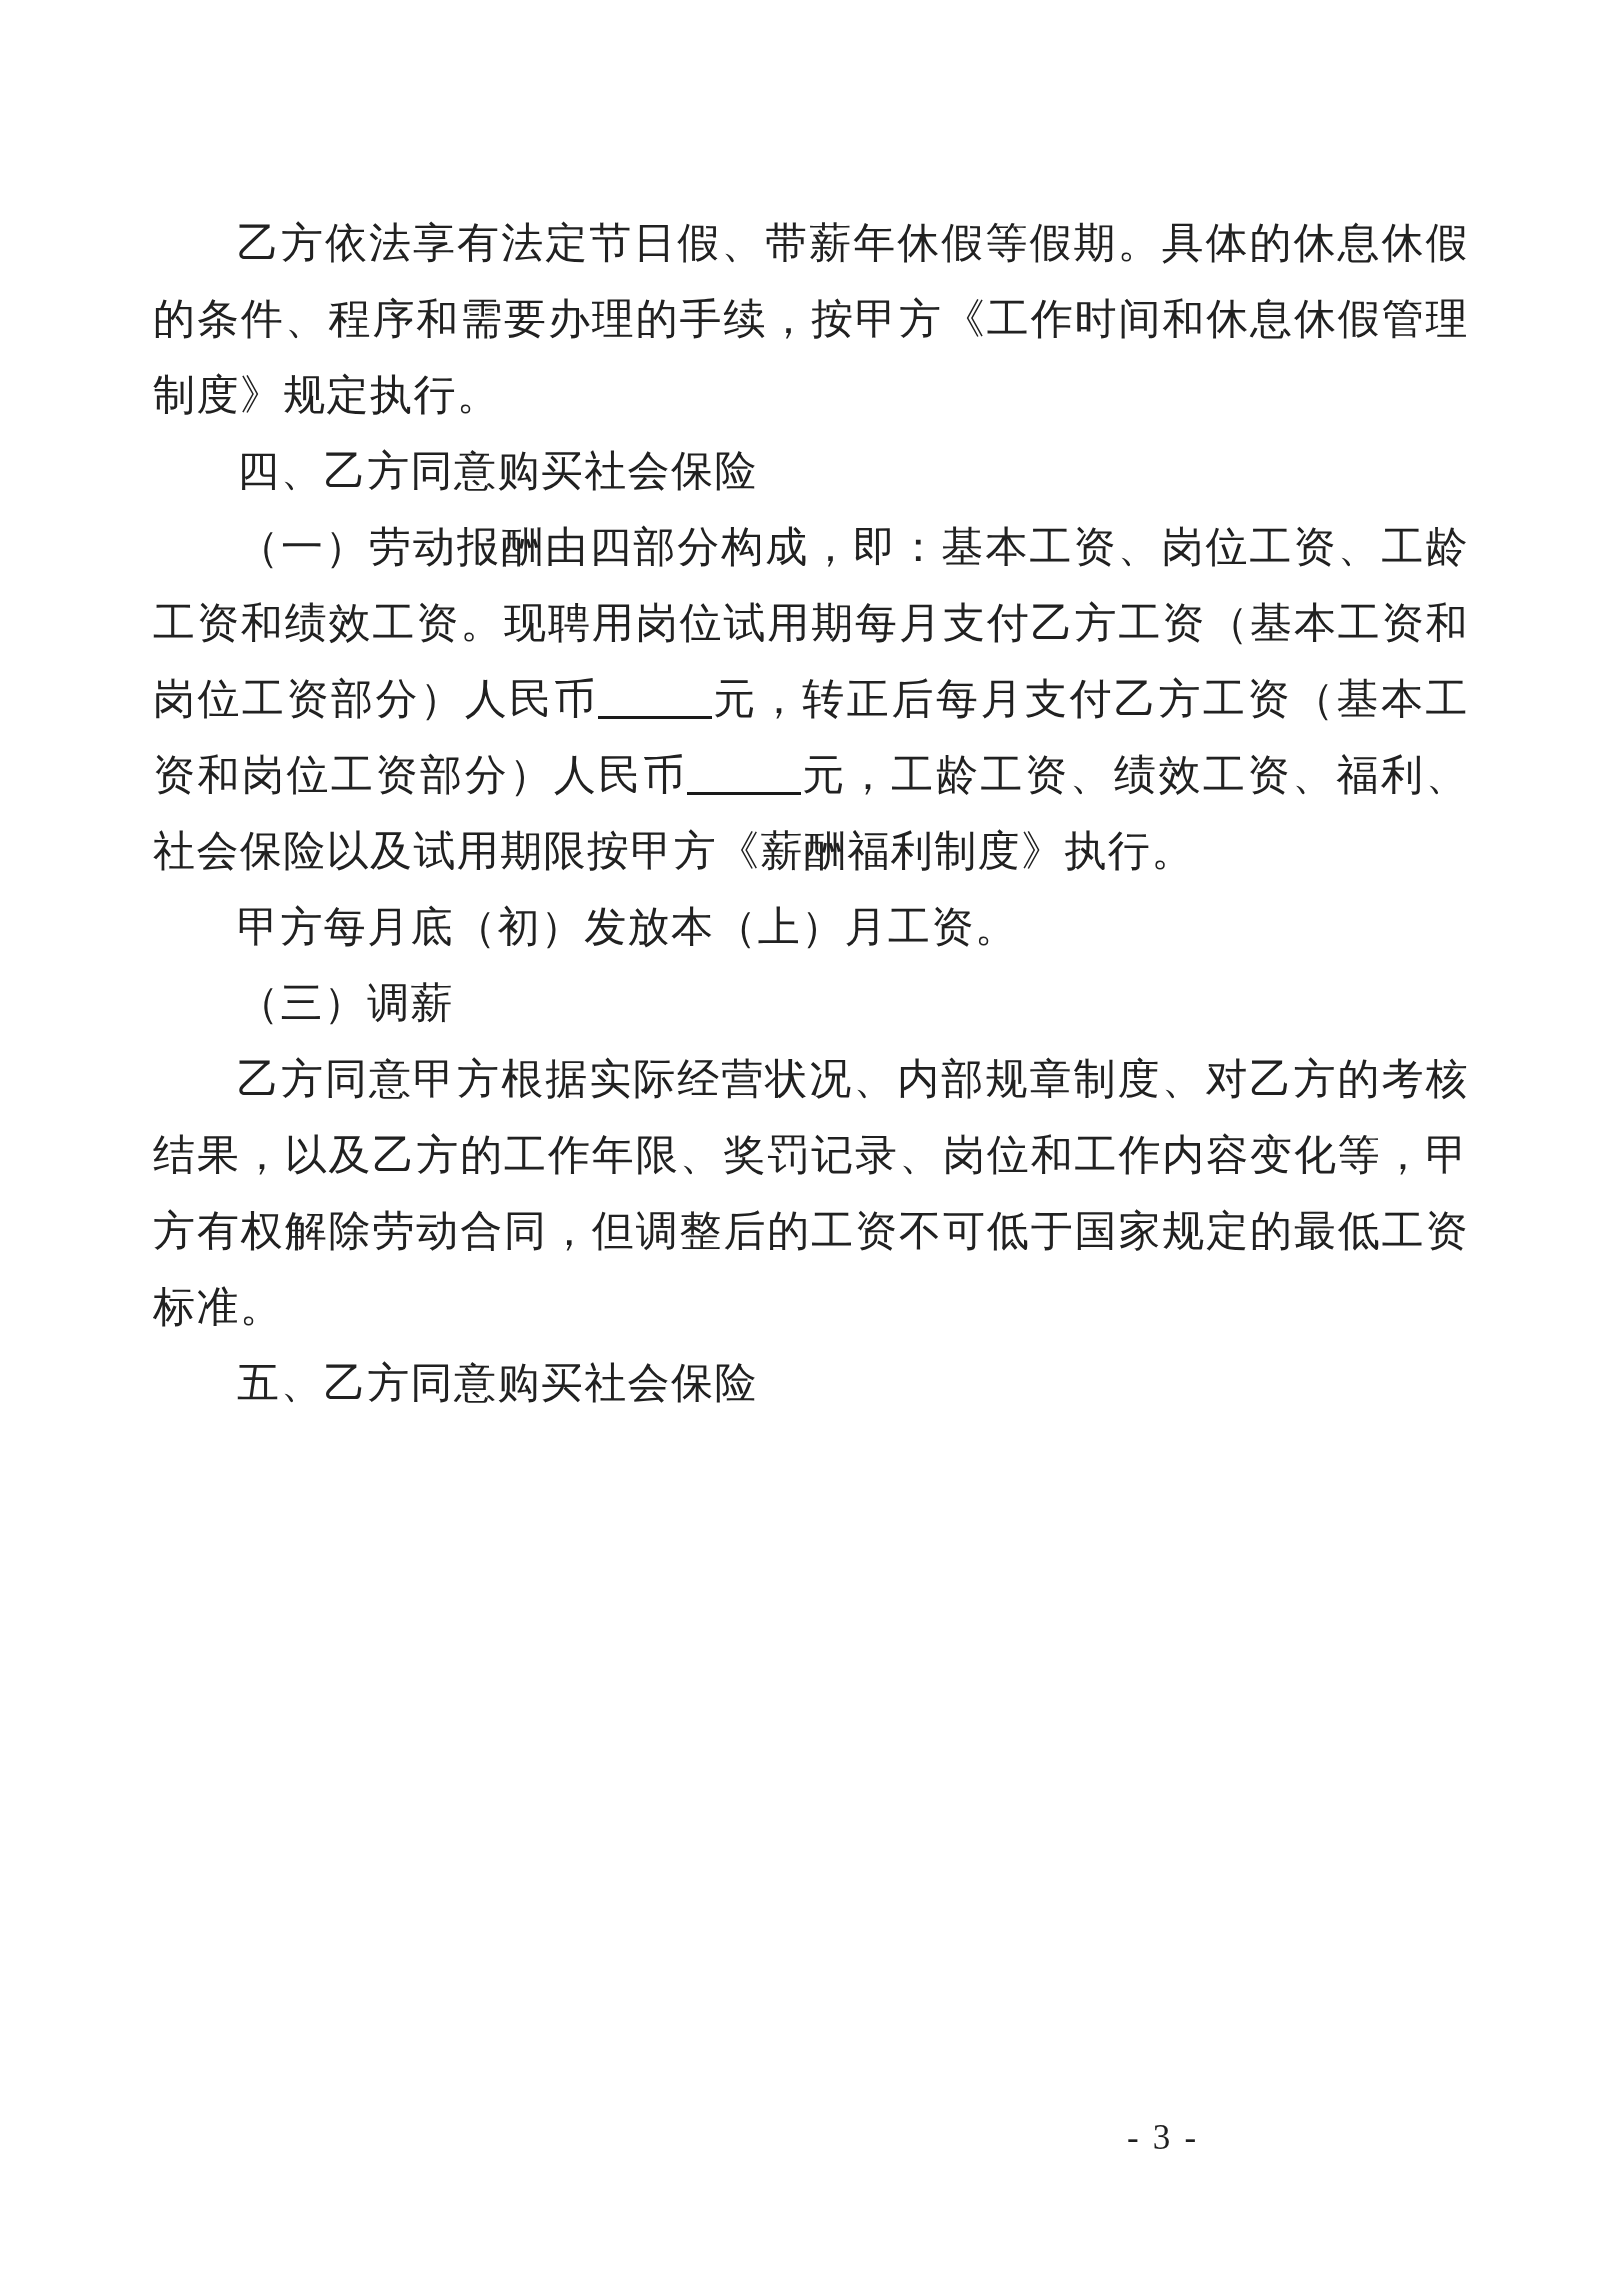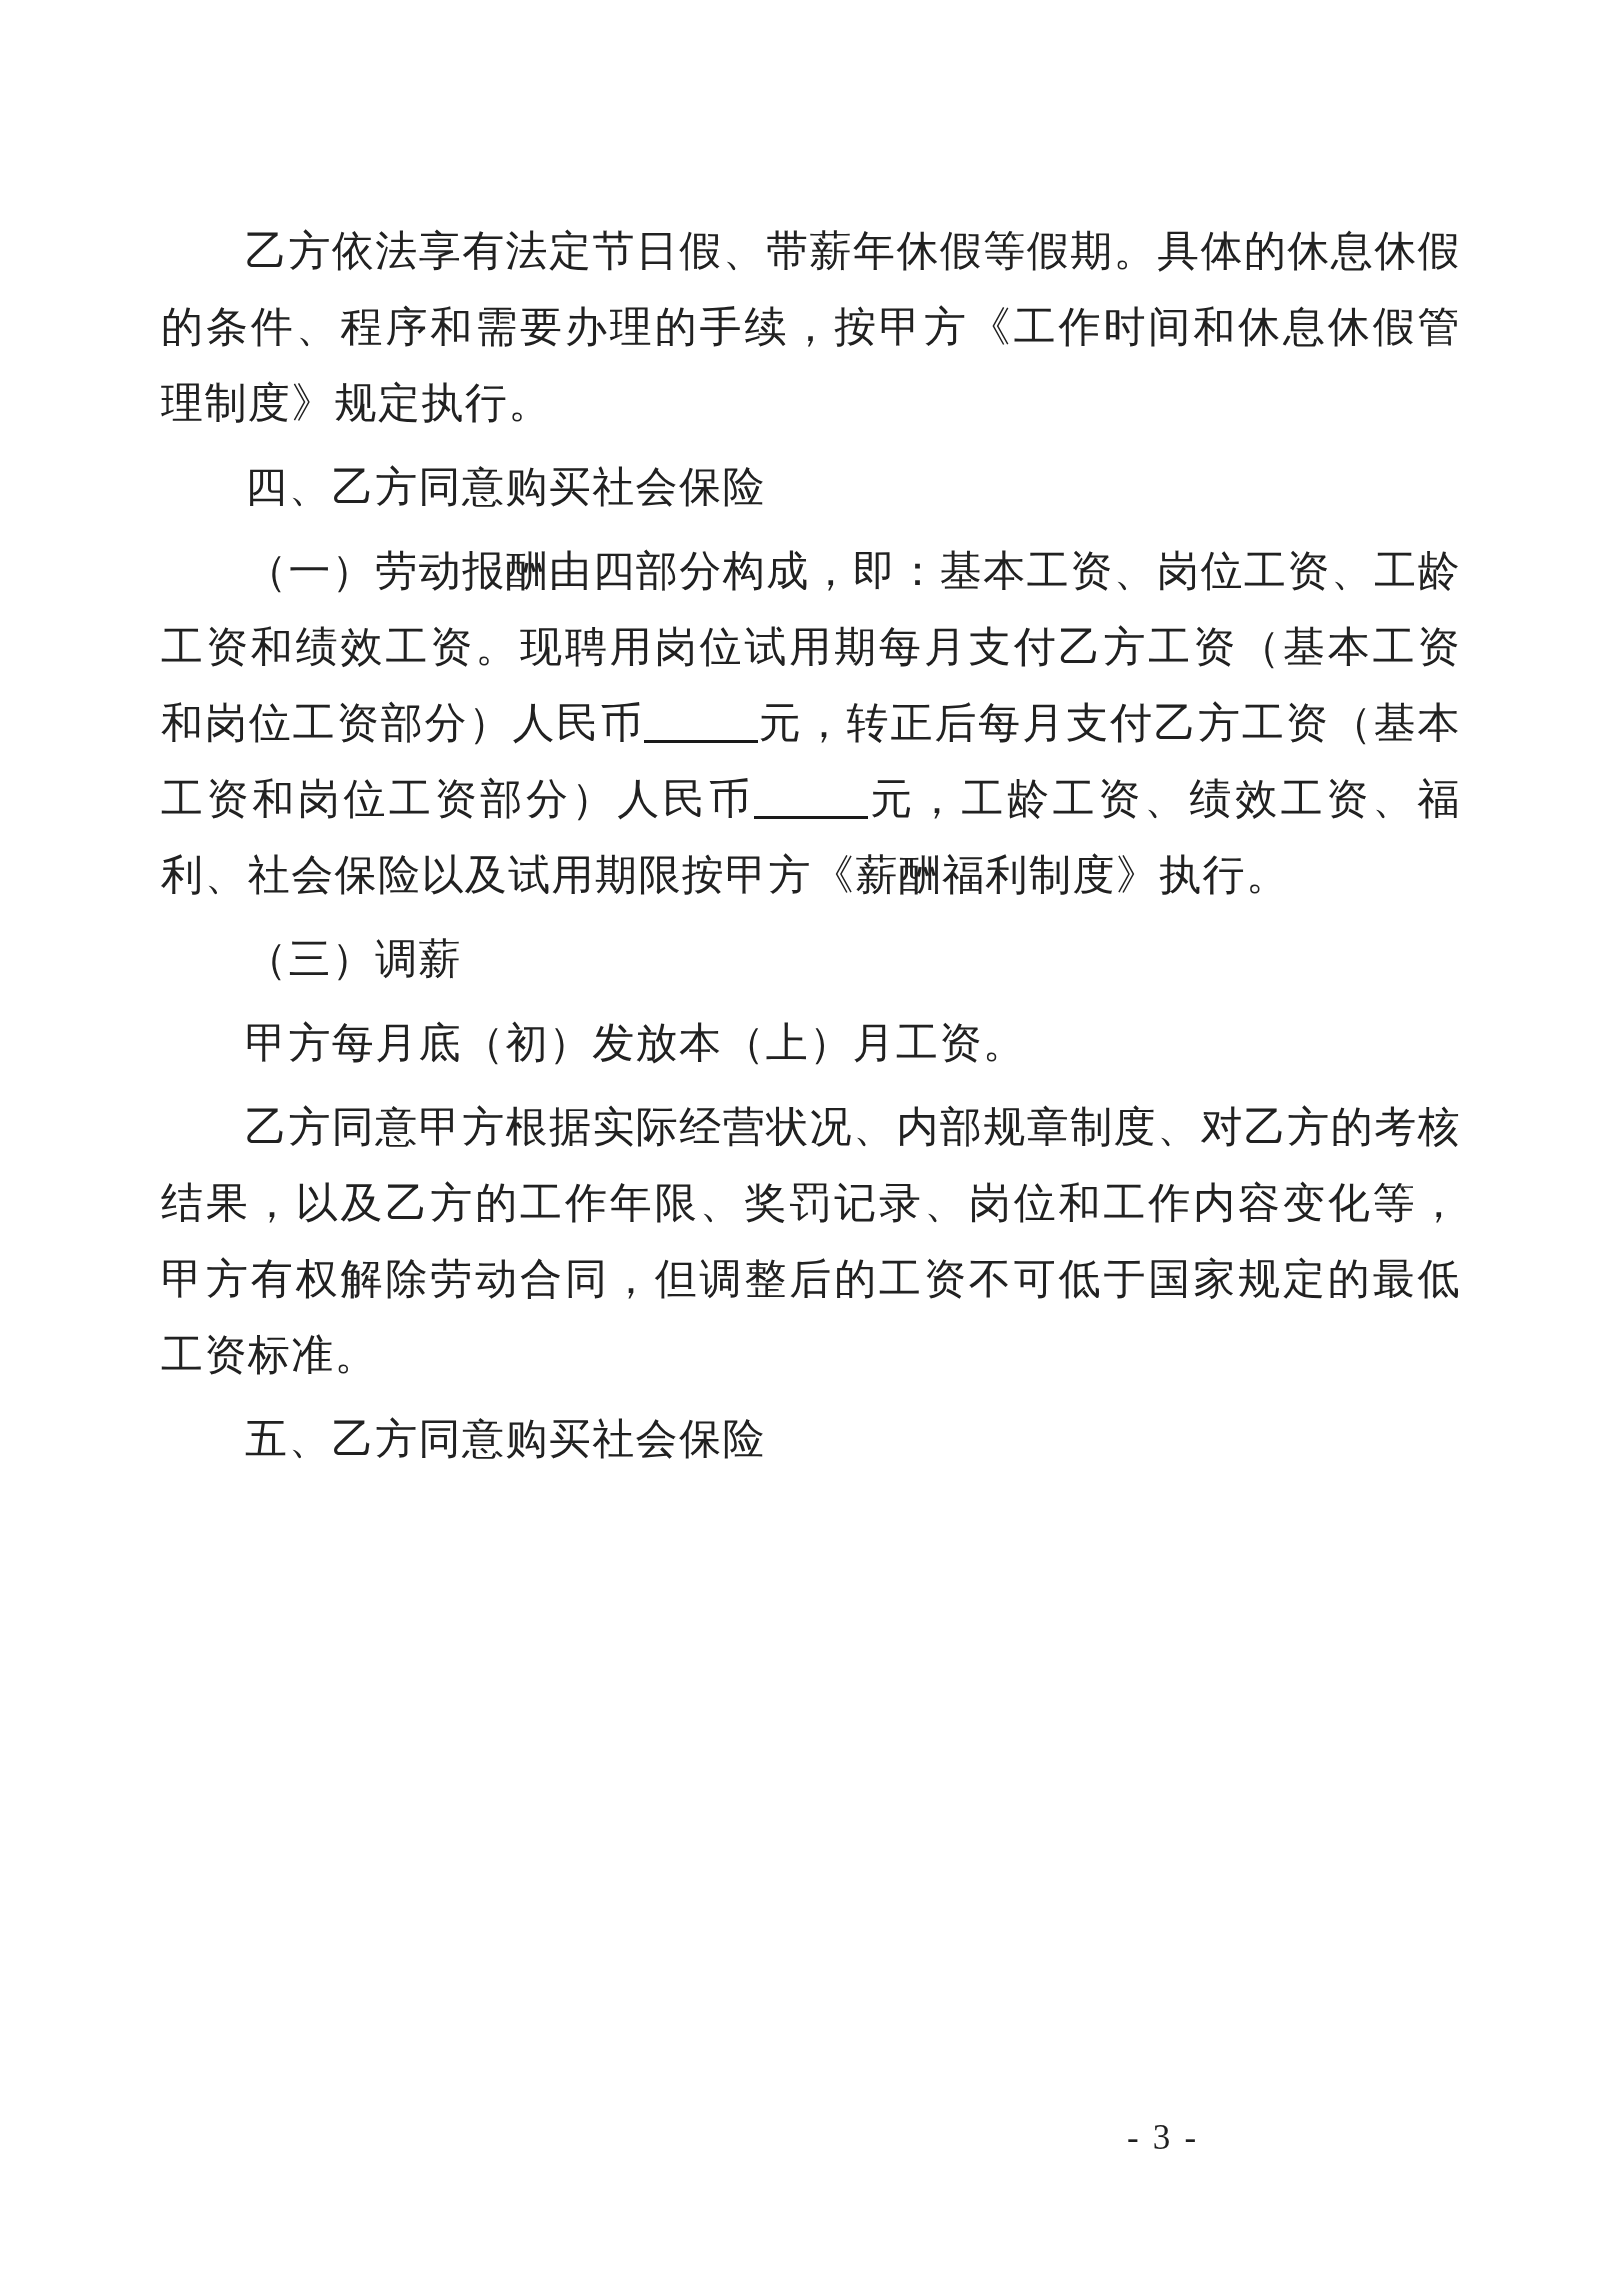--- a/index.html
+++ b/index.html
@@ -27,7 +27,7 @@
     text-align: justify;
   }
   .para {
-    margin: 8px;
+    margin: 0;
     padding: 0;
     text-indent: 84px;
   }

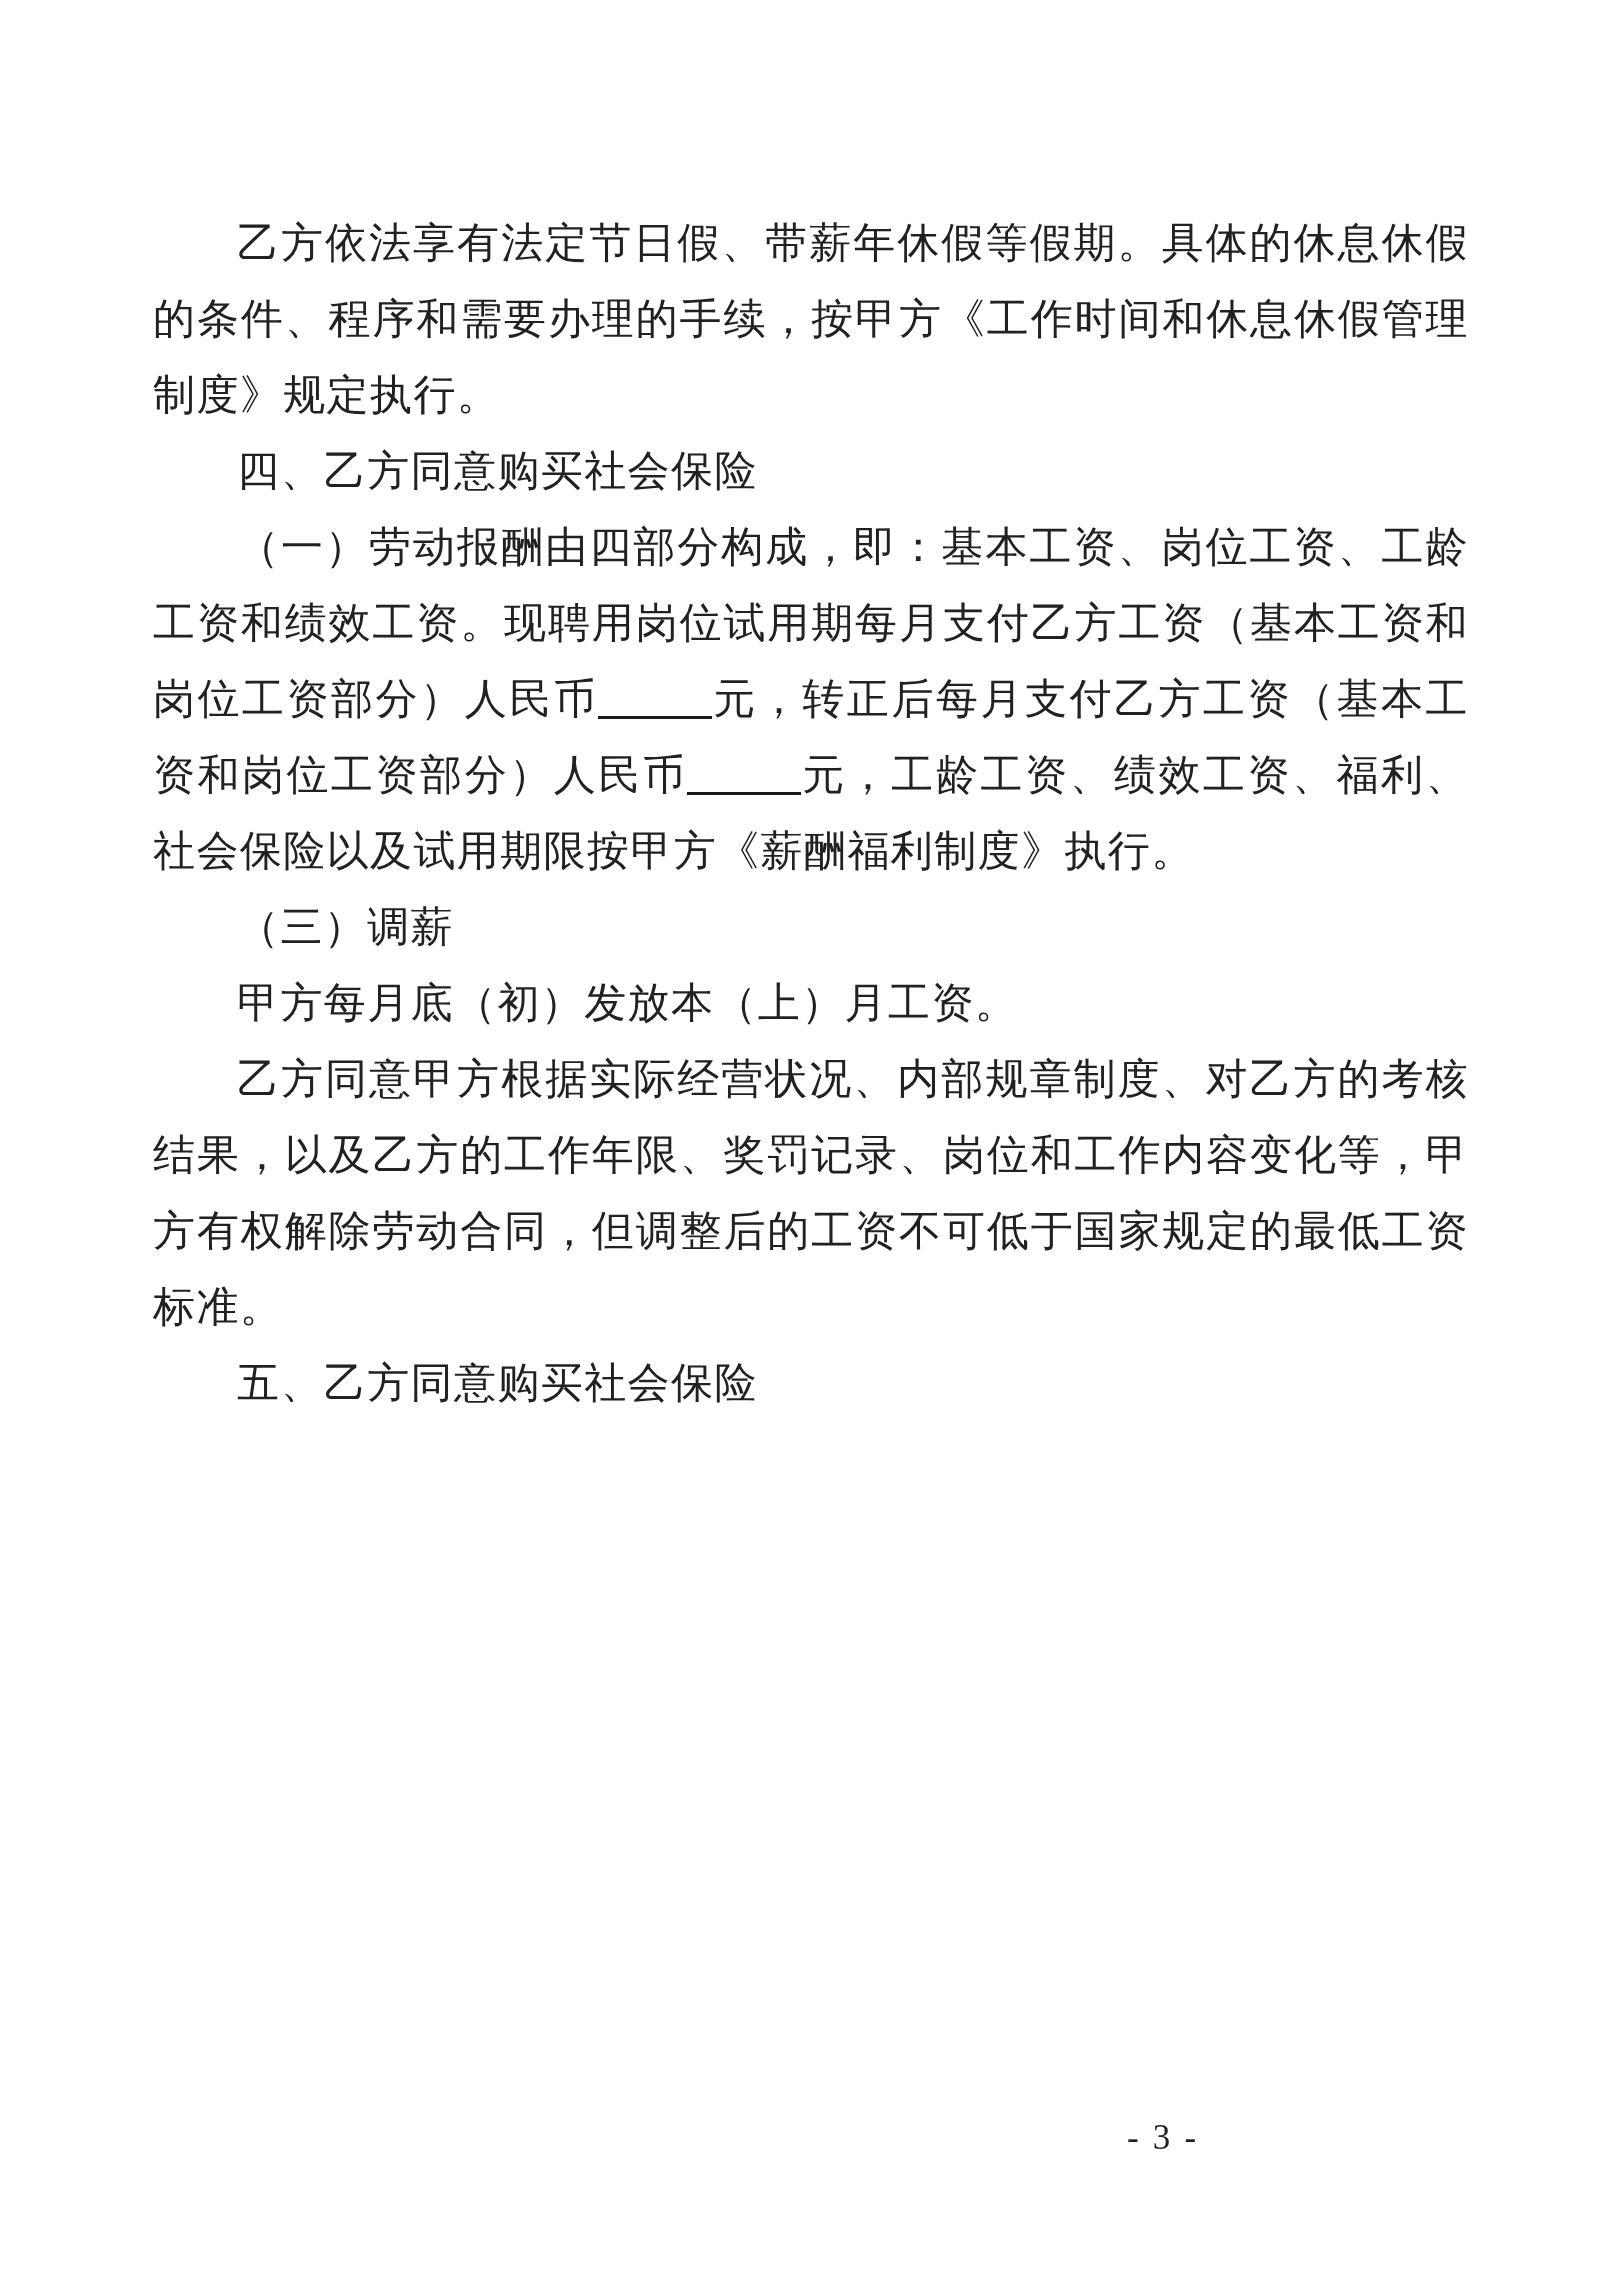--- a/index.html
+++ b/index.html
@@ -56,8 +56,8 @@
       <p class="para"><span>乙方依法享有法定节日假、带薪年休假等假期。具体的休息休假的条件、程序和需要办理的手续，按甲方《工作时间和休息休假管理制度》规定执行。</span></p>
       <p class="para"><span>四、乙方同意购买社会保险</span></p>
       <p class="para"><span>（一）劳动报酬由四部分构成，即：基本工资、岗位工资、工龄工资和绩效工资。现聘用岗位试用期每月支付乙方工资（基本工资和岗位工资部分）人民币</span><span class="blank"></span><span>元，转正后每月支付乙方工资（基本工资和岗位工资部分）人民币</span><span class="blank"></span><span>元，工龄工资、绩效工资、福利、社会保险以及试用期限按甲方《薪酬福利制度》执行。</span></p>
+      <p class="para"><span>甲方每月底（初）发放本（上）月工资。</span></p>
       <p class="para"><span>（三）调薪</span></p>
-      <p class="para"><span>甲方每月底（初）发放本（上）月工资。</span></p>
       <p class="para"><span>乙方同意甲方根据实际经营状况、内部规章制度、对乙方的考核结果，以及乙方的工作年限、奖罚记录、岗位和工作内容变化等，甲方有权解除劳动合同，但调整后的工资不可低于国家规定的最低工资标准。</span></p>
       <p class="para"><span>五、乙方同意购买社会保险</span></p>
     </div>

